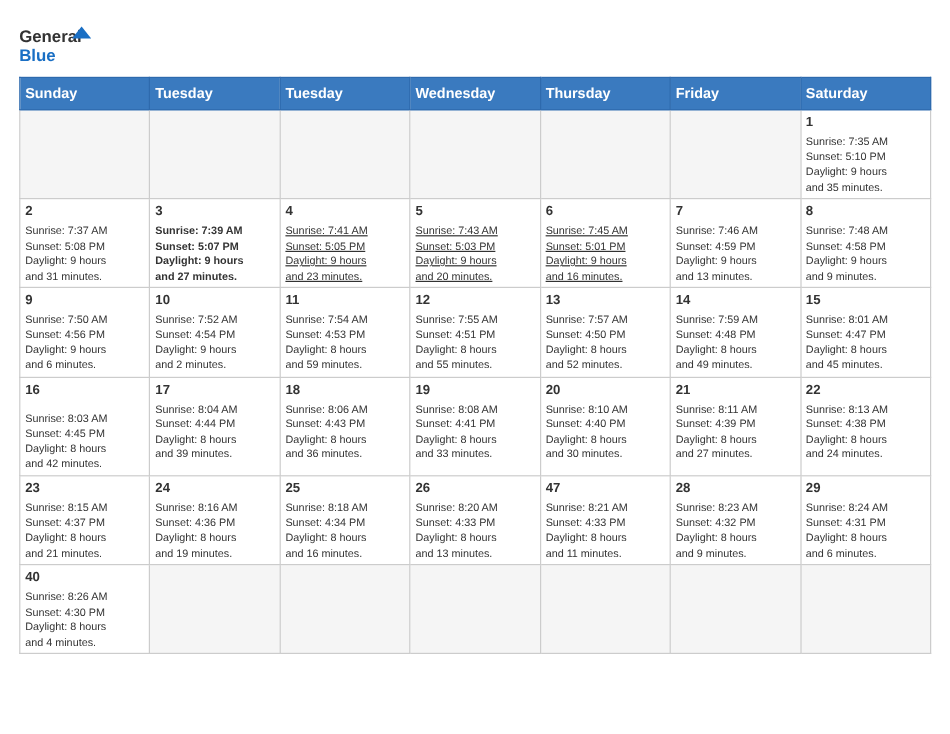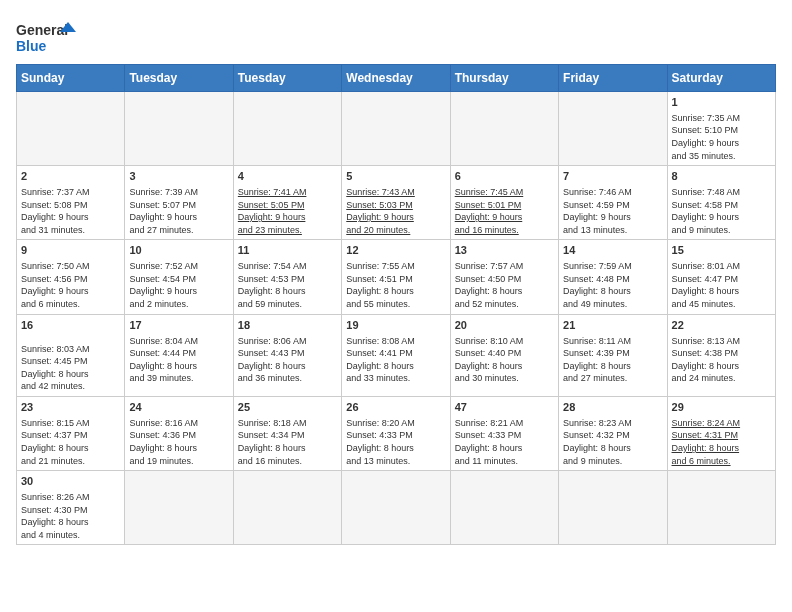--- a/index.html
+++ b/index.html
@@ -143,7 +143,7 @@
           </td>
           <td>
             <span class="day-num">3</span>
-            <div class="day-info" style="white-space: pre-line;">Sunrise: 7:39 AM
+            <div class="day-info" style="white-space: pre-line; font-weight: bold;">Sunrise: 7:39 AM
 Sunset: 5:07 PM
 Daylight: 9 hours
 and 27 minutes.</div>

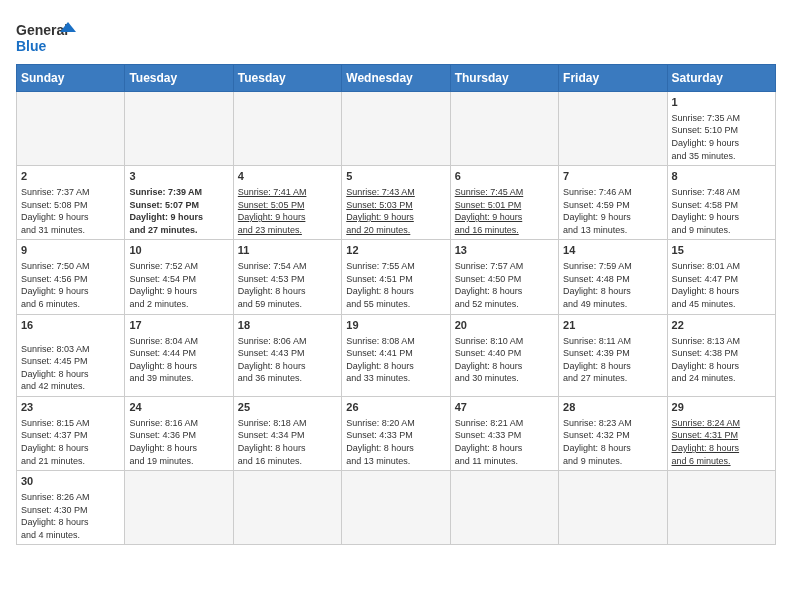--- a/index.html
+++ b/index.html
@@ -331,7 +331,7 @@
           </td>
           <td>
             <span class="day-num">29</span>
-            <div class="day-info" style="white-space: pre-line; text-decoration: underline;">Sunrise: 8:24 AM
+            <div class="day-info" style="white-space: pre-line;">Sunrise: 8:24 AM
 Sunset: 4:31 PM
 Daylight: 8 hours
 and 6 minutes.</div>

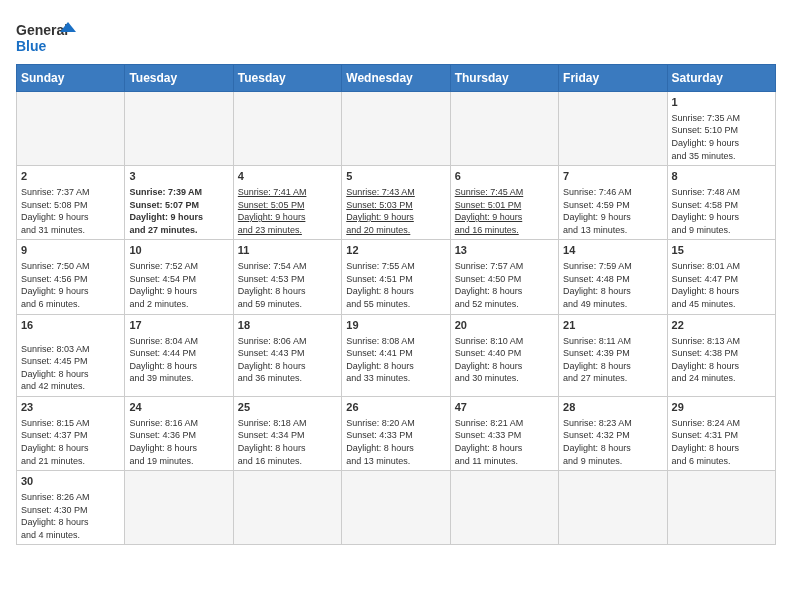--- a/index.html
+++ b/index.html
@@ -339,7 +339,7 @@
         </tr>
         <tr>
           <td class="last-row">
-            <span class="day-num">30</span>
+            <span class="day-num">40</span>
             <div class="day-info" style="white-space: pre-line;">Sunrise: 8:26 AM
 Sunset: 4:30 PM
 Daylight: 8 hours

